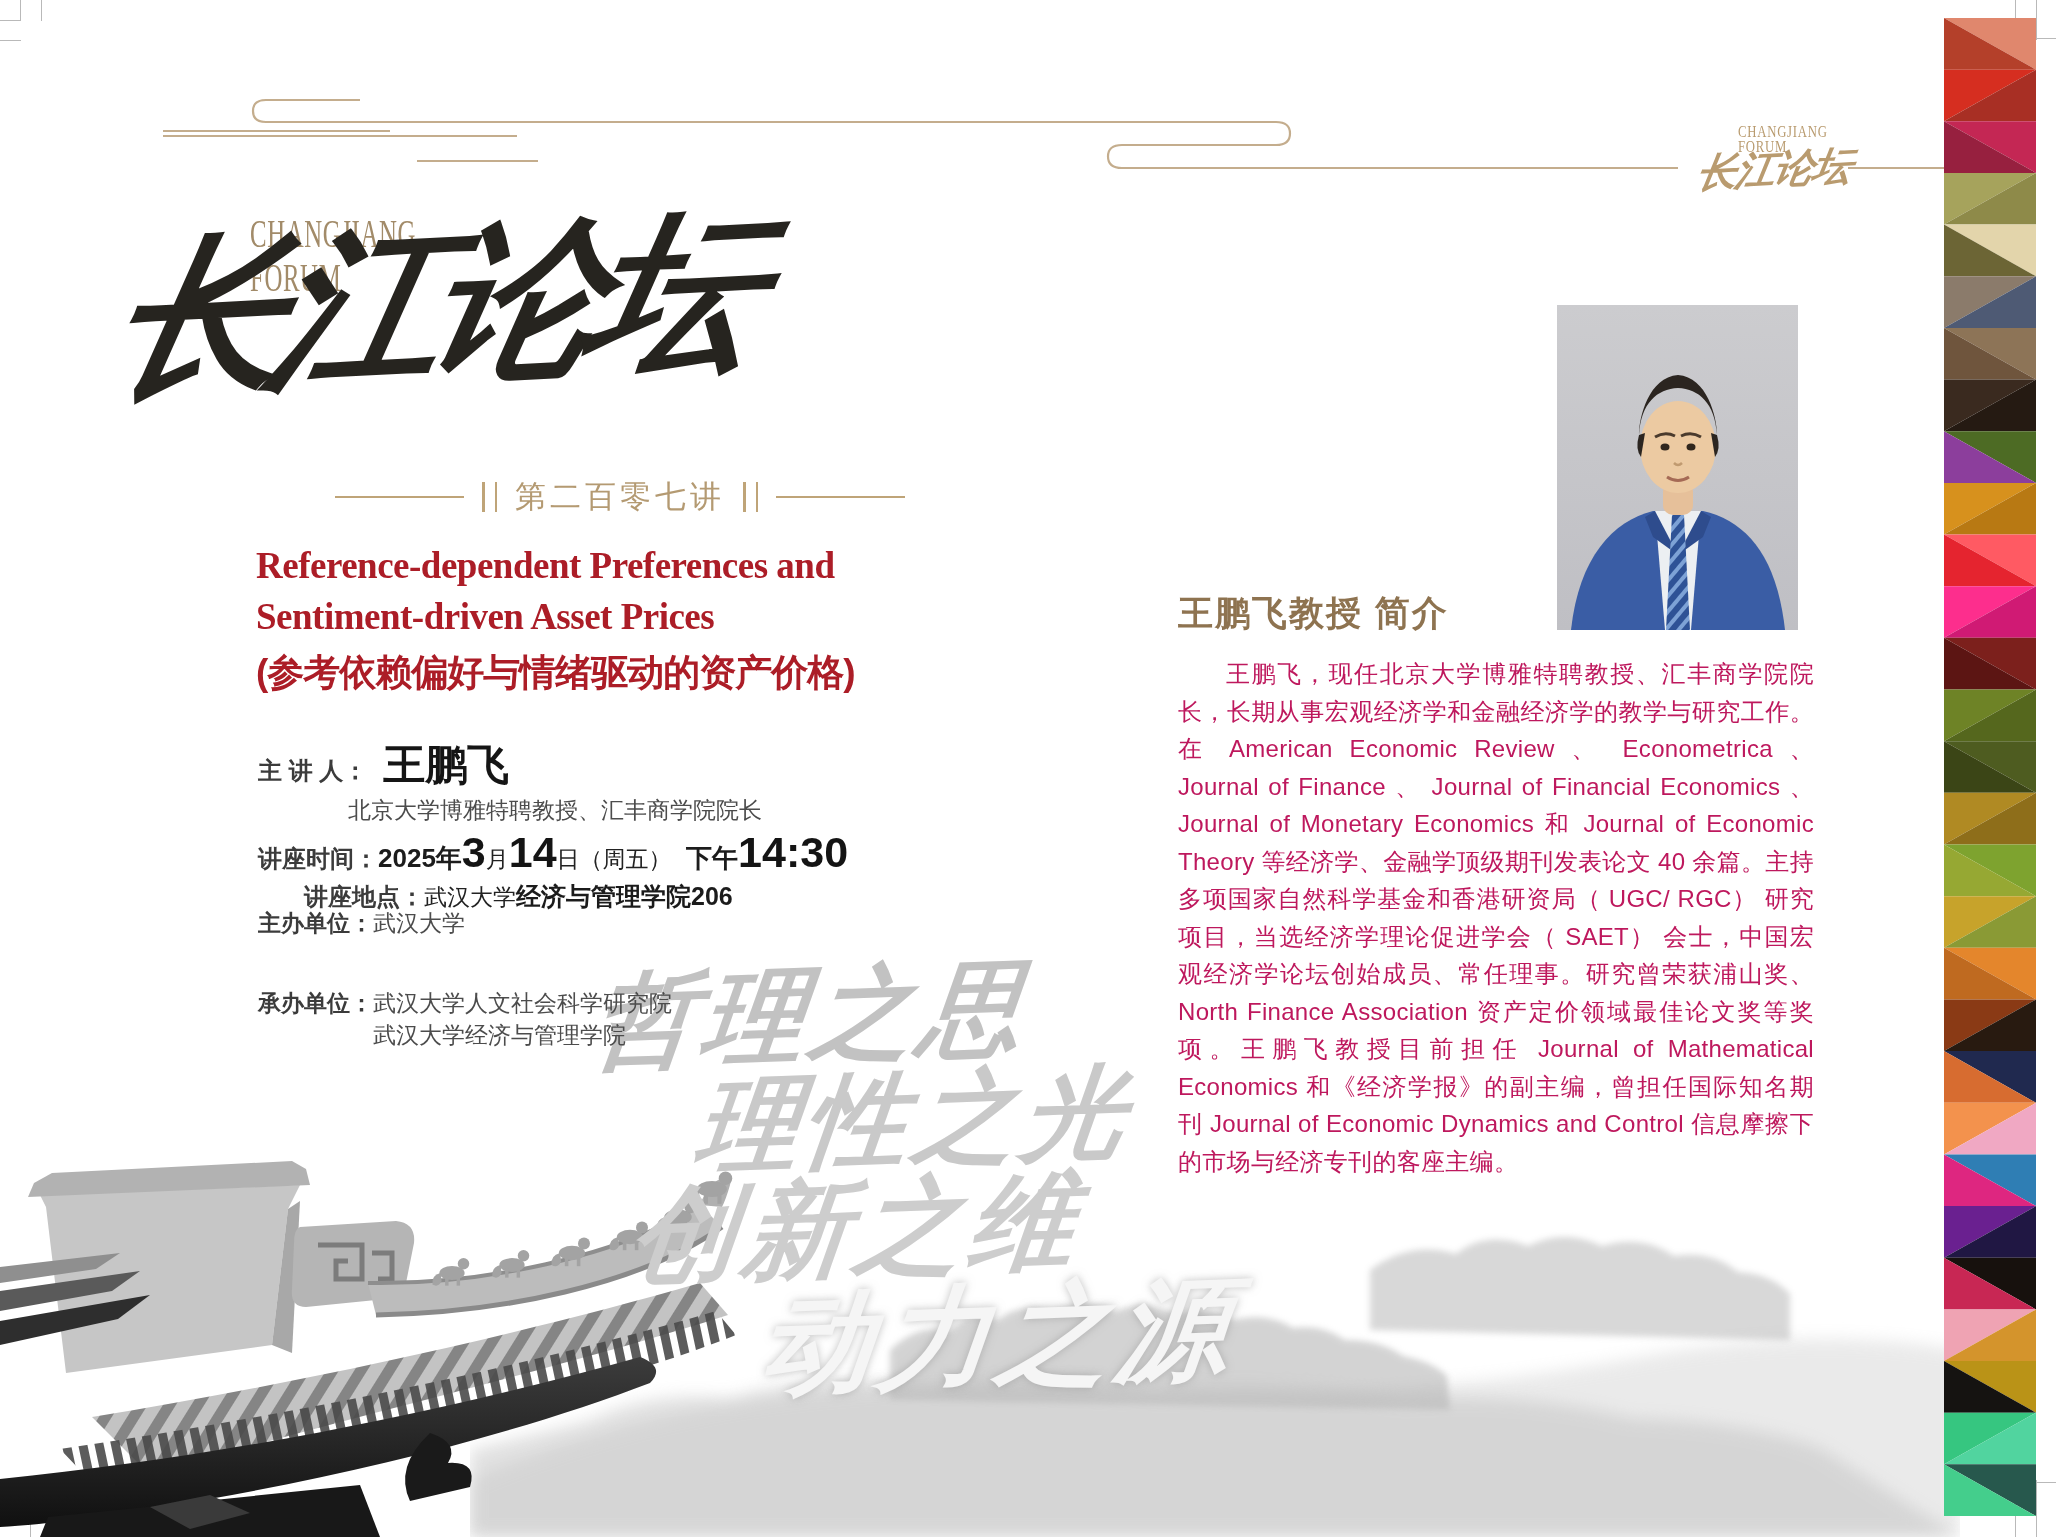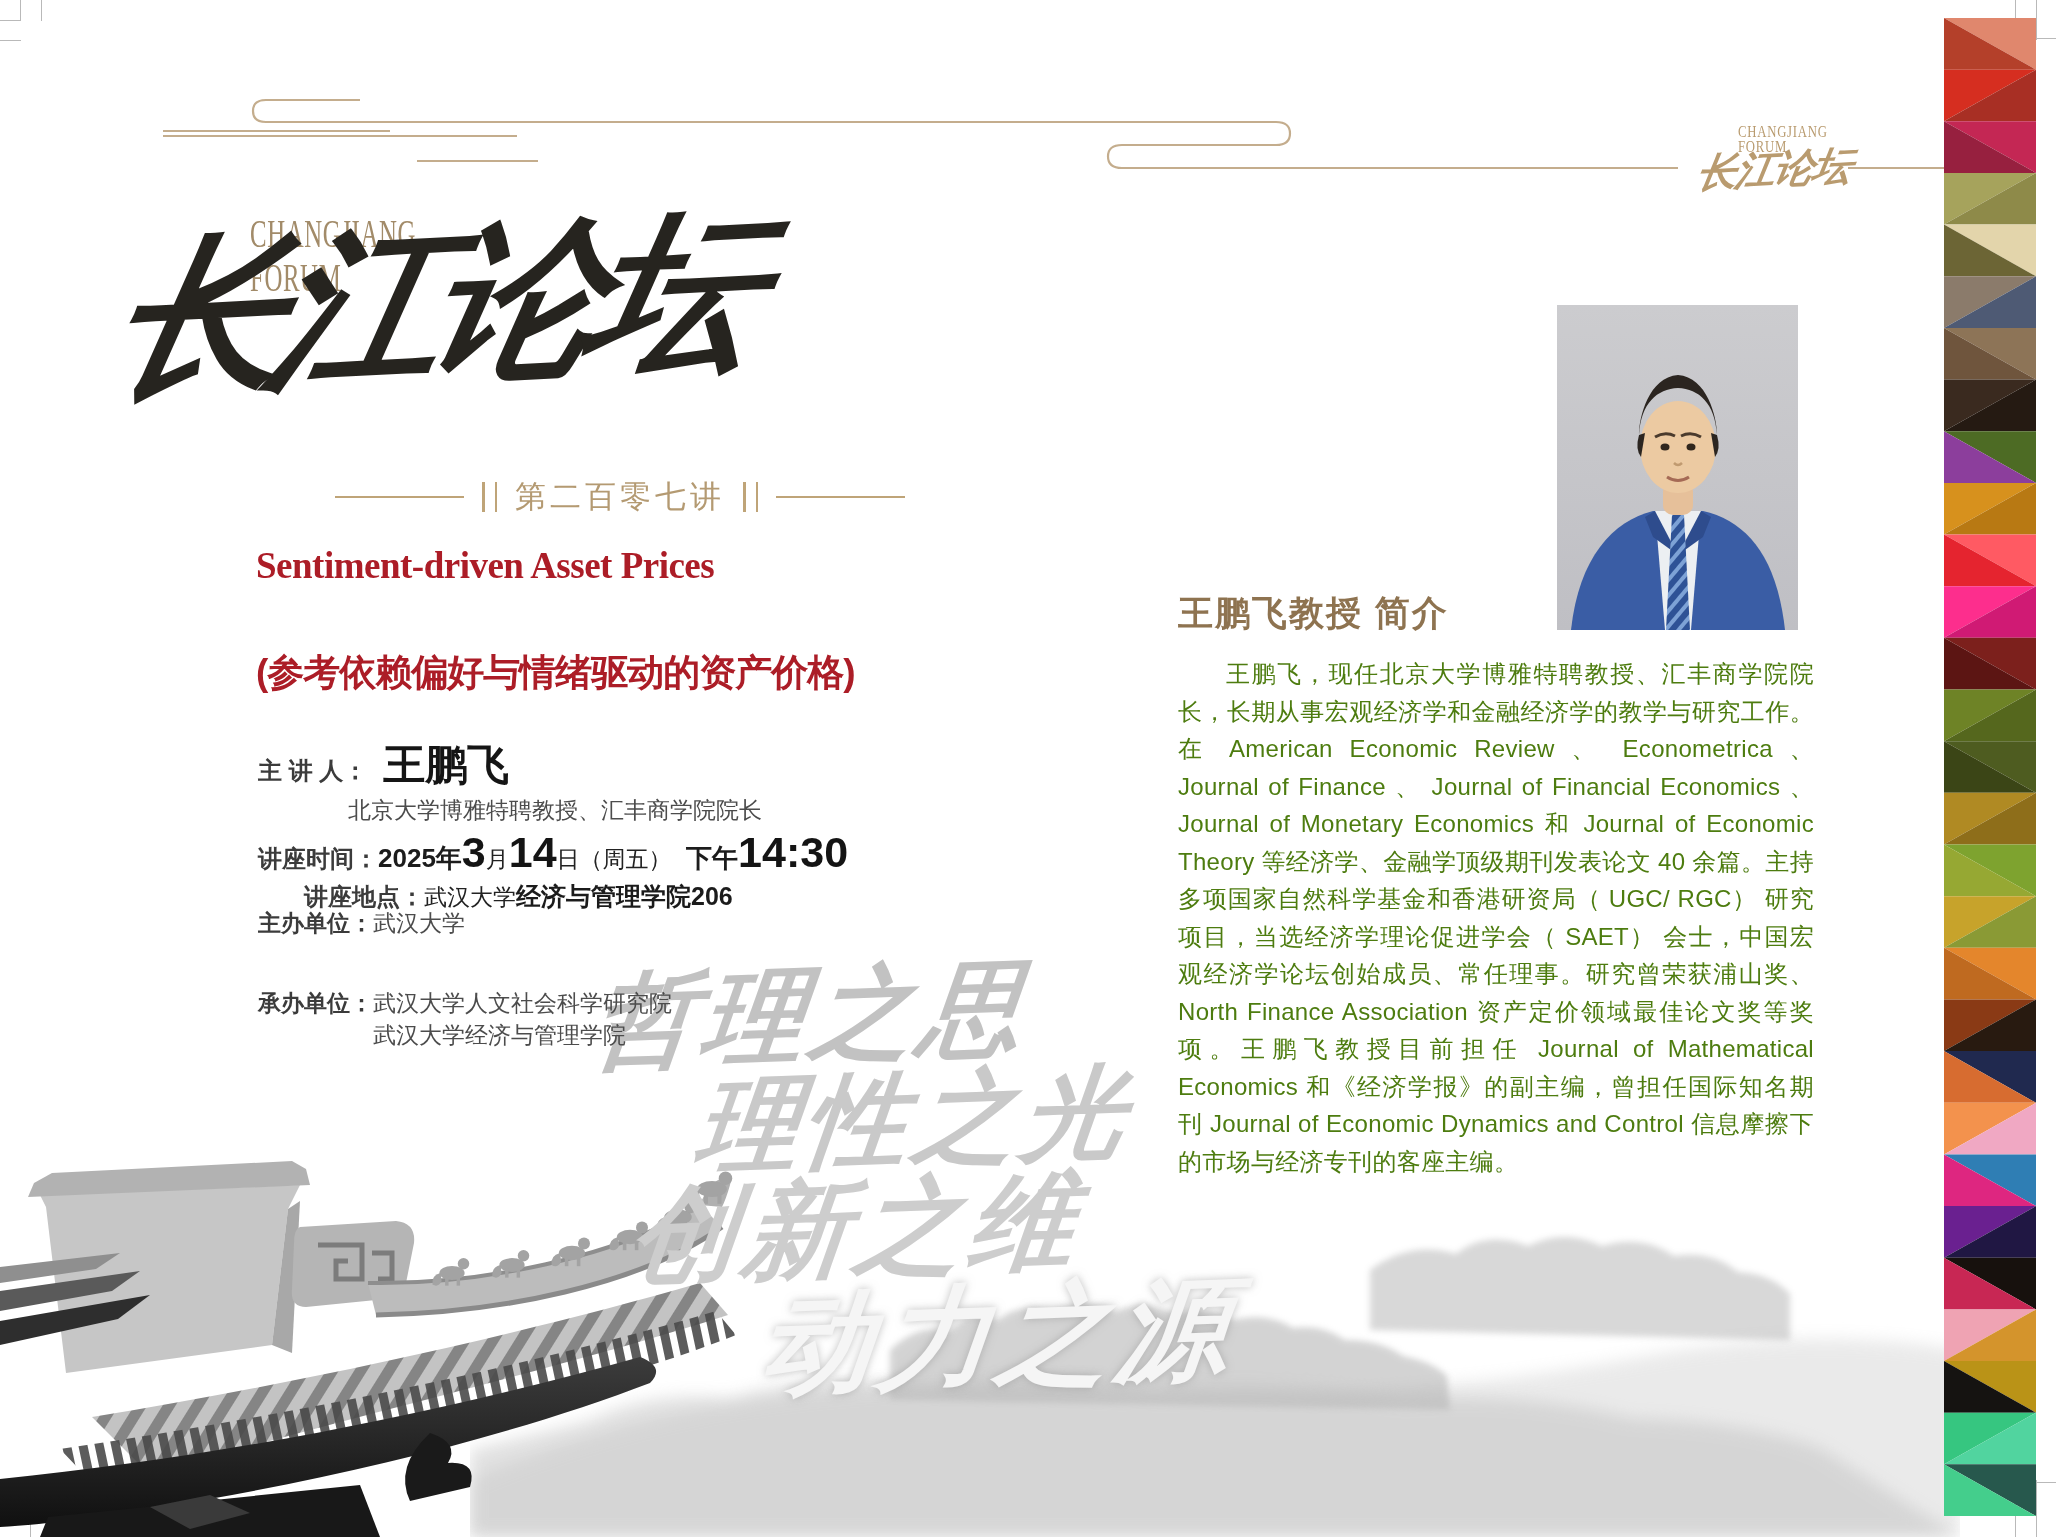--- a/index.html
+++ b/index.html
@@ -205,6 +205,7 @@
   </div>
 
   <div class="title-en">
+    <div>Reference-dependent Preferences and</div>
     <div>Sentiment-driven Asset Prices</div>
   </div>
   <div class="title-zh">(参考依赖偏好与情绪驱动的资产价格)</div>

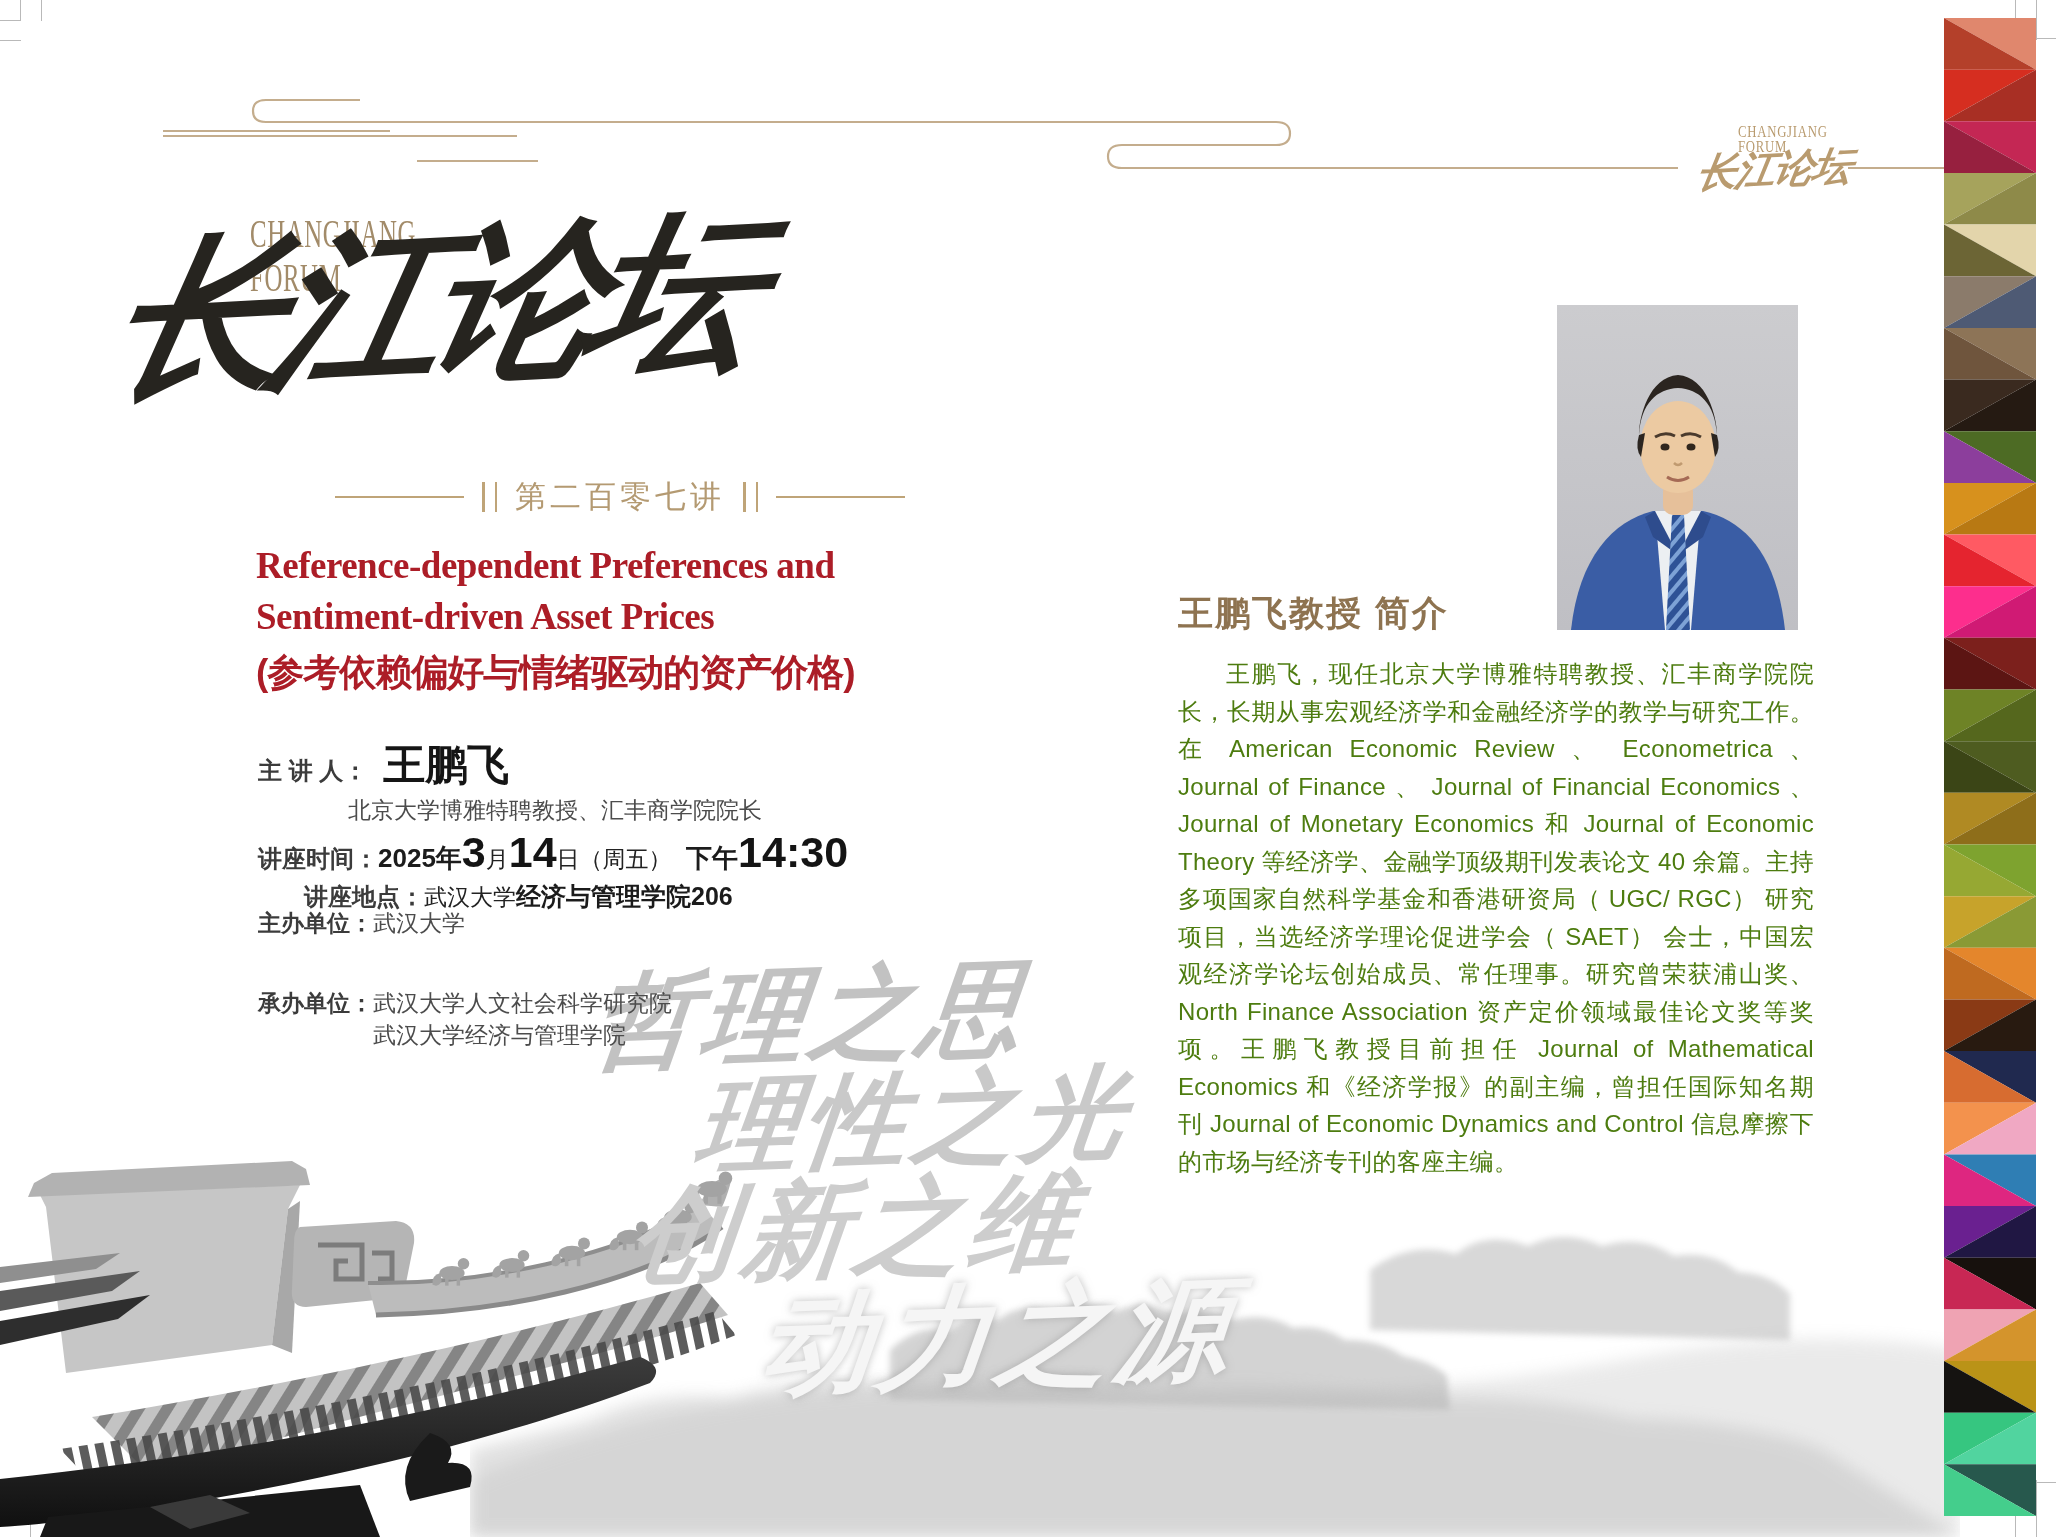--- a/index.html
+++ b/index.html
@@ -55,7 +55,7 @@
   .portrait{position:absolute;left:1557px;top:305px;width:241px;height:325px;overflow:hidden;}
   .bio-head{position:absolute;left:1178px;top:590px;color:#8e7350;font-weight:bold;font-size:35px;letter-spacing:2px;}
   .bio-text{position:absolute;left:1178px;top:655px;width:636px;font-size:24px;line-height:37.5px;
-     color:#4d7c0f;text-align:justify;text-indent:2em;letter-spacing:.3px;}
+     color:#be185d;text-align:justify;text-indent:2em;letter-spacing:.3px;}
 
   
   .wm{position:absolute;font-family:"Liberation Serif",serif;font-weight:bold;font-style:italic;

